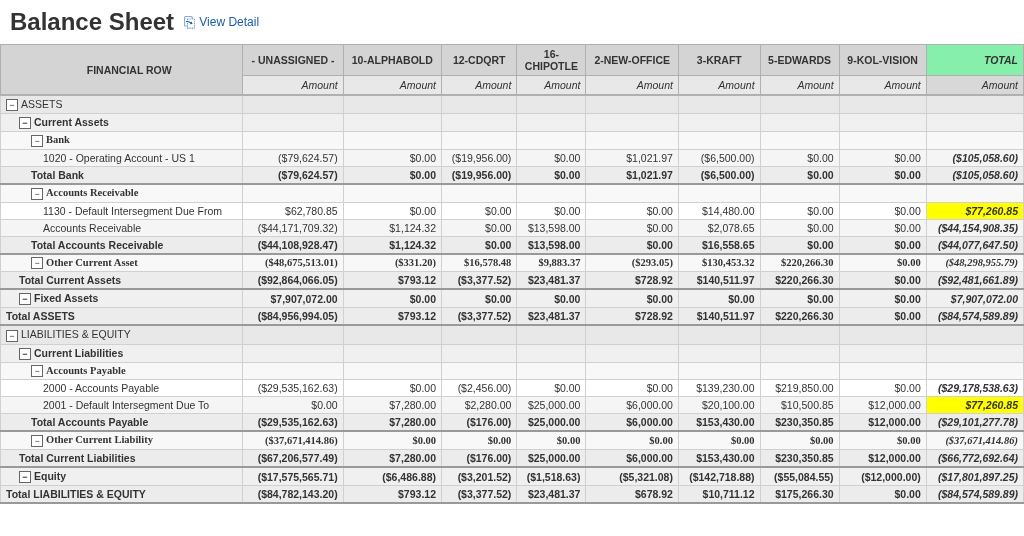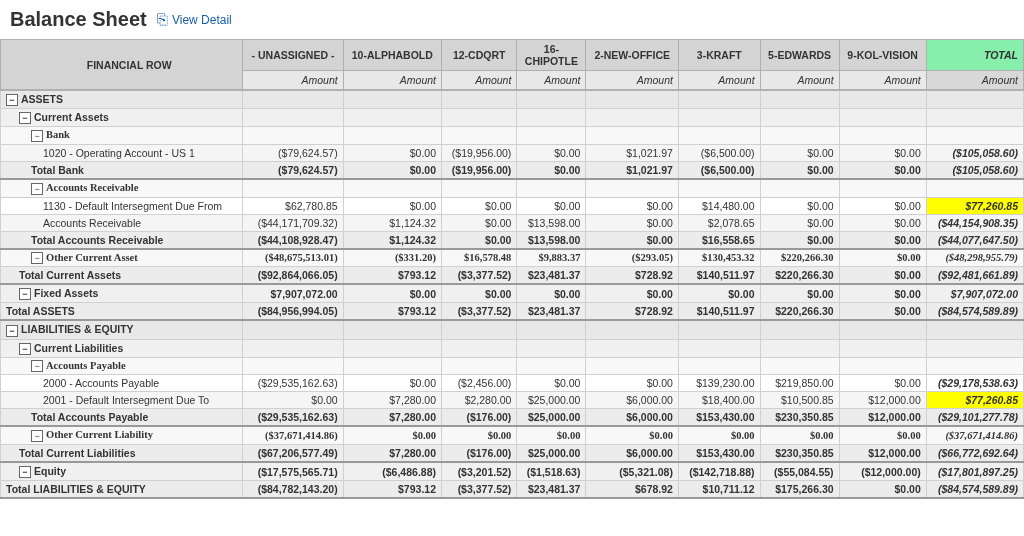--- a/index.html
+++ b/index.html
@@ -6,7 +6,7 @@
     body { font-family: Arial, sans-serif; font-size: 11px; background: #fff; color: #333; }
     
     .header { display: flex; align-items: center; padding: 8px 10px; background: #fff; }
-    .header h1 { font-size: 20px; font-weight: bold; color: #333; margin-right: 10px; }
+    .header h1 { font-size: 24px; font-weight: bold; color: #333; margin-right: 10px; }
     .view-detail { display: flex; align-items: center; color: #1a5fa8; text-decoration: none; font-size: 12px; cursor: pointer; }
     .view-detail-icon { margin-right: 4px; font-size: 14px; }
     

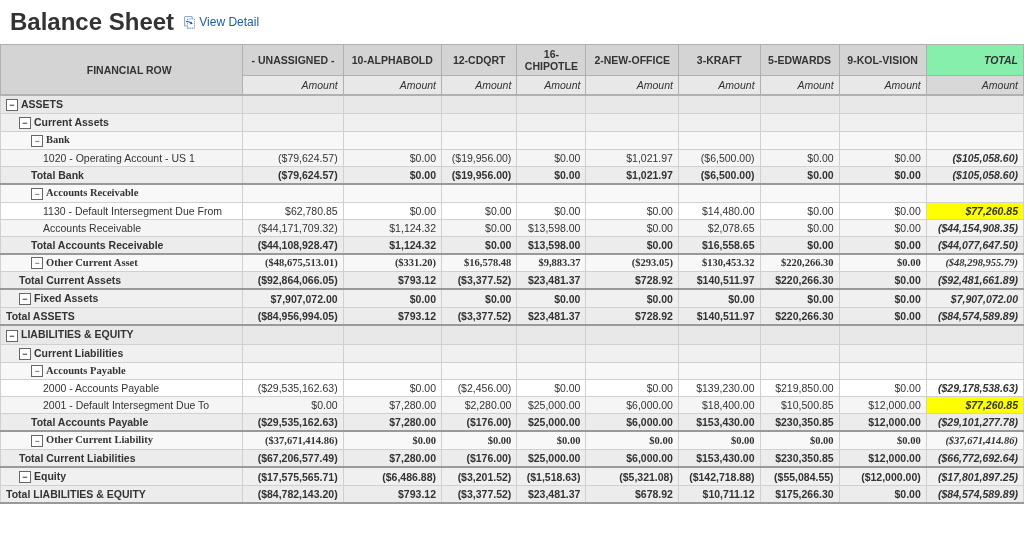--- a/index.html
+++ b/index.html
@@ -65,7 +65,7 @@
     
     .section-header td {
       background: #e8e8e8 !important;
-      font-weight: bold;
+      font-weight: normal;
       border-top: 2px solid #b0b0b0;
     }
     .sub-section td {

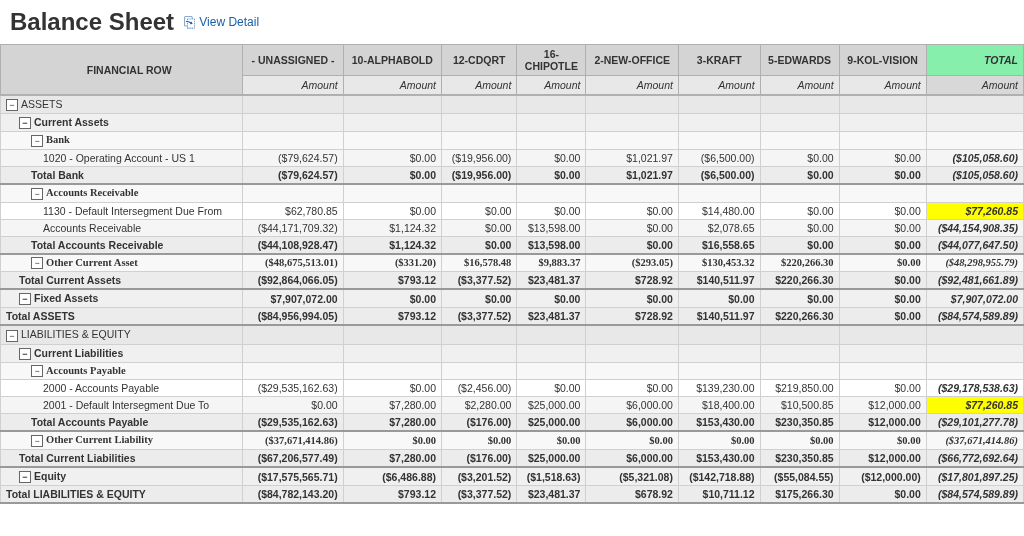--- a/index.html
+++ b/index.html
@@ -346,7 +346,7 @@
           <td>$2,280.00</td>
           <td>$25,000.00</td>
           <td>$6,000.00</td>
-          <td>$18,400.00</td>
+          <td>$20,100.00</td>
           <td>$10,500.85</td>
           <td>$12,000.00</td>
           <td class="highlight-yellow" style="font-style: italic; font-weight: bold;">$77,260.85</td>

